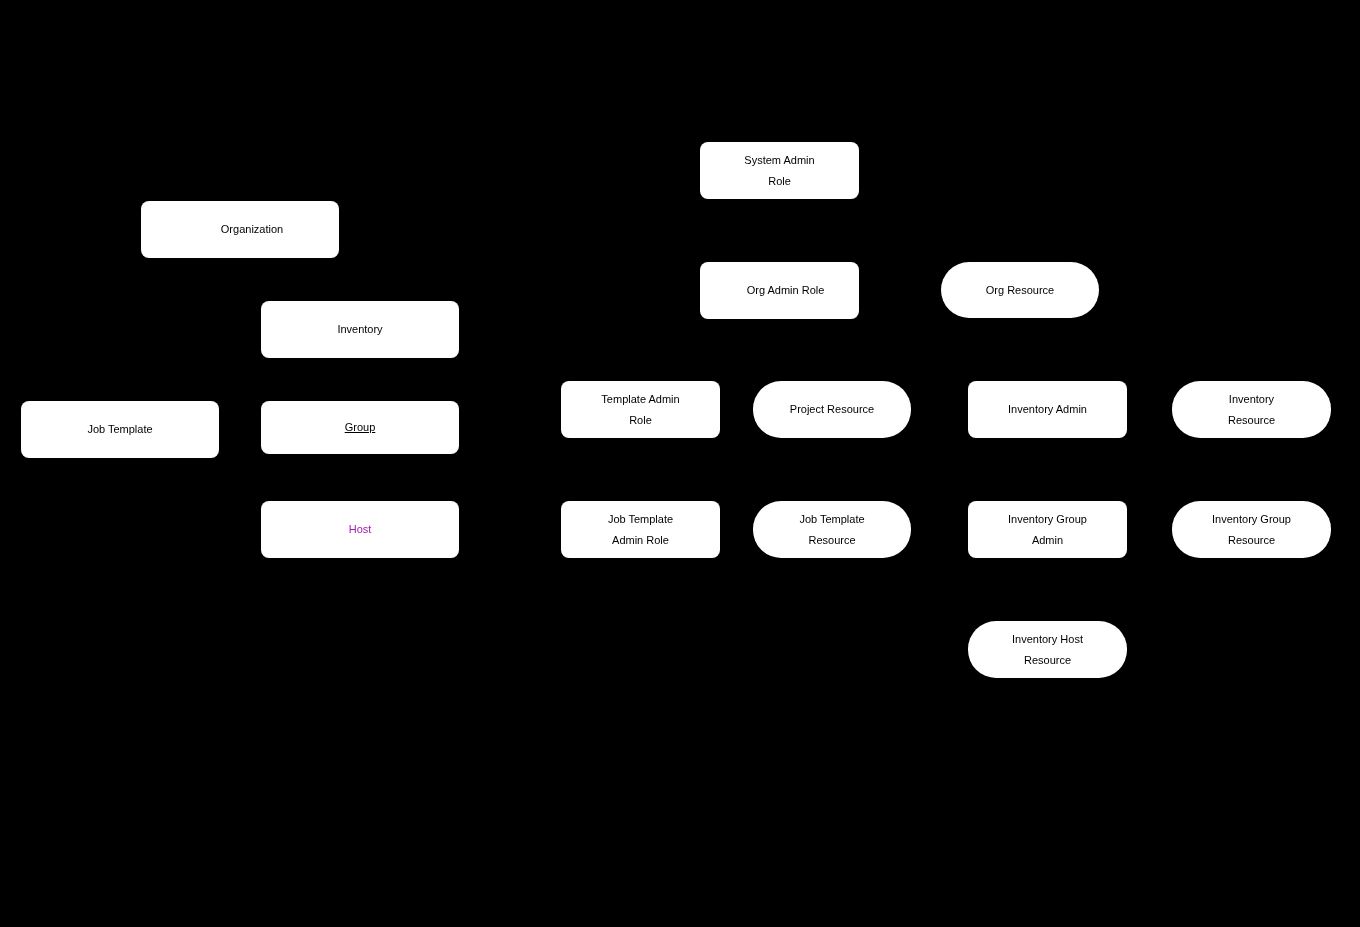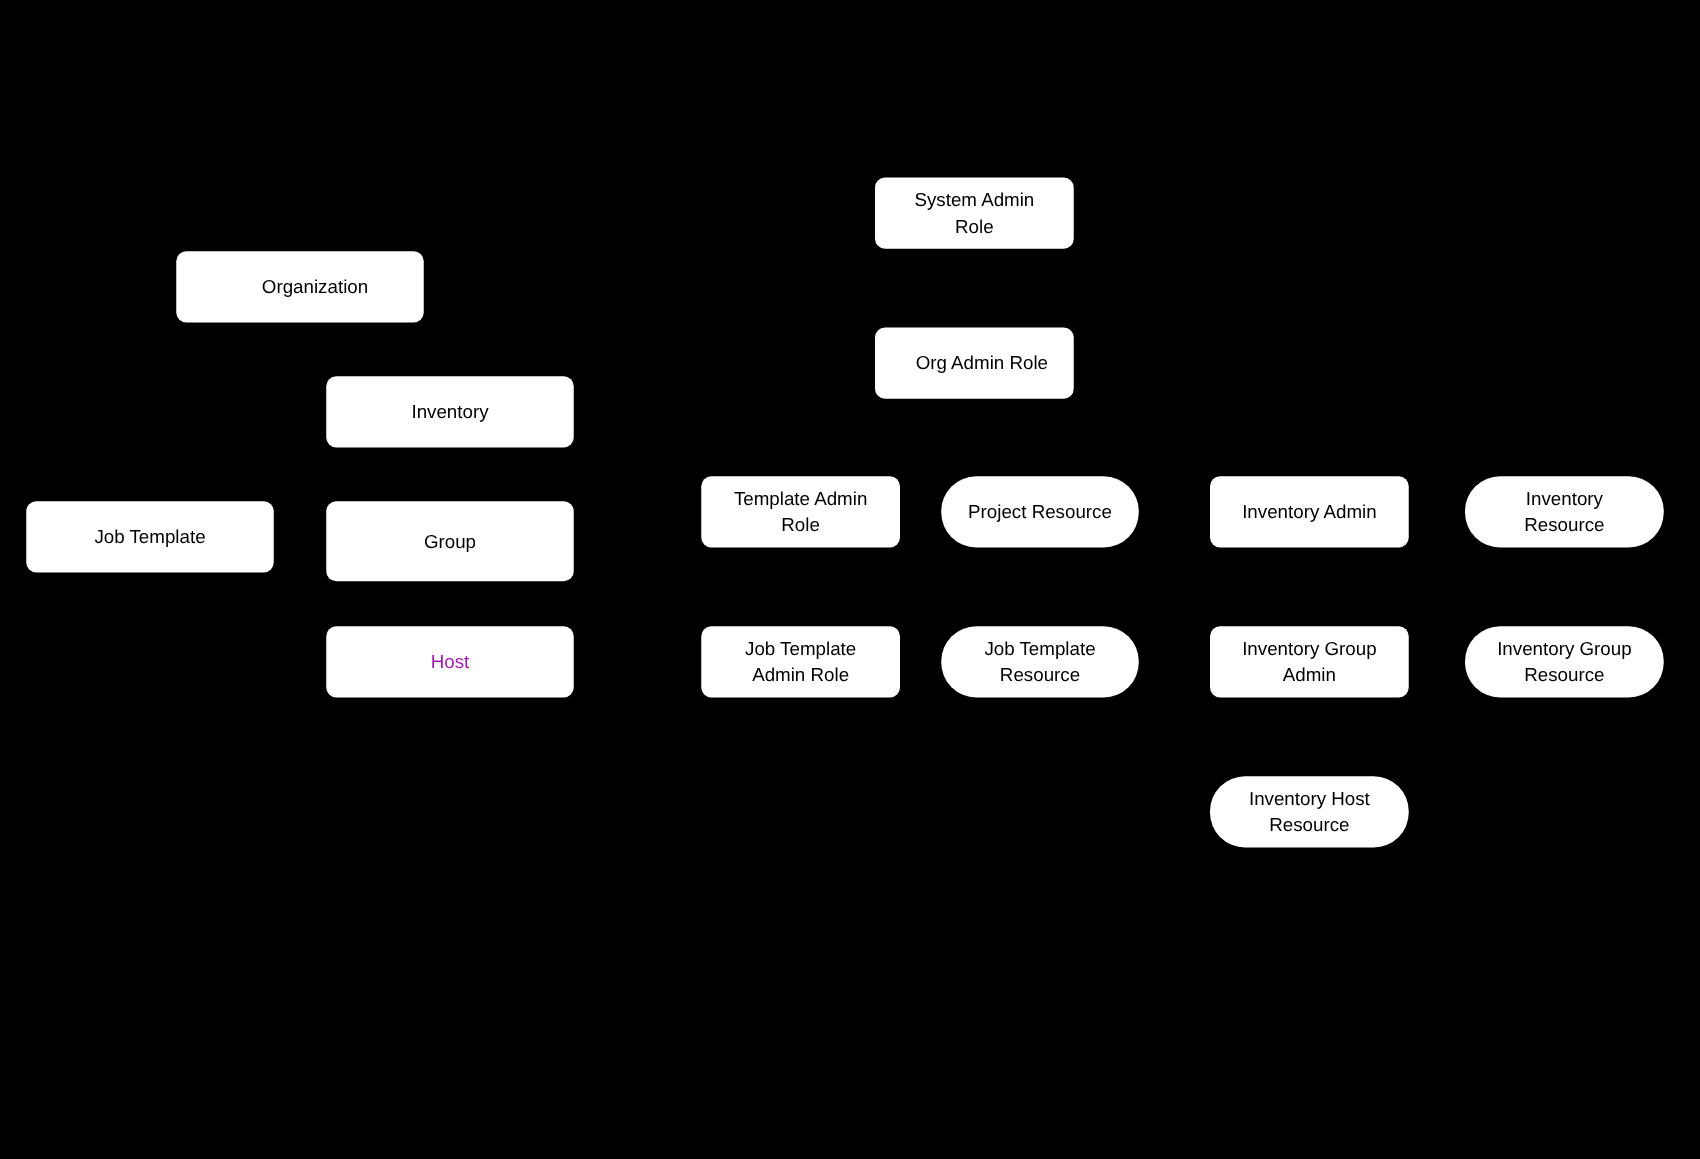--- a/index.html
+++ b/index.html
@@ -27,7 +27,7 @@
   .node.rect { border-radius: 8px; }
   .node.pill { border-radius: 28px; }
   .node-label {
-    font-size: 15px;
+    font-size: 11px;
     line-height: 21px;
     text-align: center;
     white-space: pre-line;

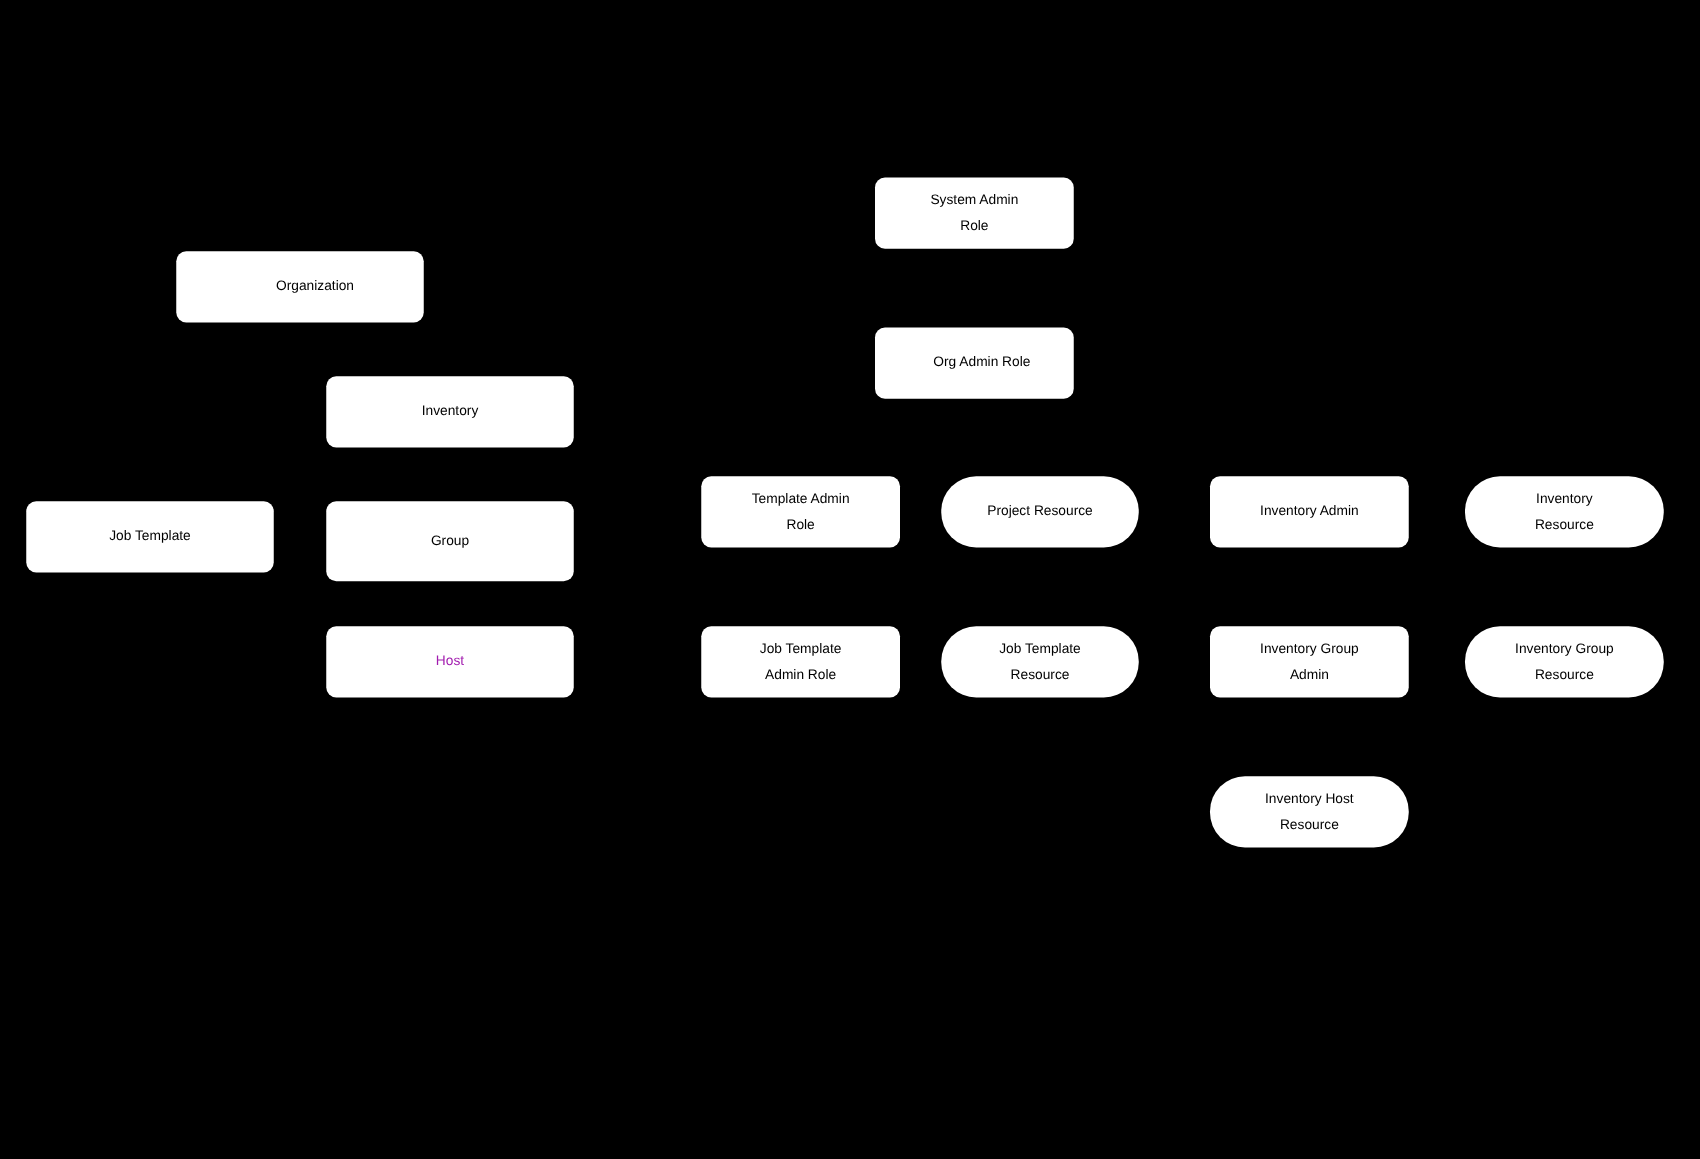--- a/index.html
+++ b/index.html
@@ -60,6 +60,9 @@
     <div class="node rect" style="left: 700px; top: 262px; width: 159px; height: 57px; background: rgb(255, 255, 255); padding-left: 12px;">
       <span class="node-label" style="color: rgb(0, 0, 0);">Org Admin Role</span>
     </div>
+    <div class="node pill" style="left: 941px; top: 262px; width: 158px; height: 56px; background: rgb(255, 255, 255);">
+      <span class="node-label" style="color: rgb(0, 0, 0);">Org Resource</span>
+    </div>
     <div class="node rect" style="left: 561px; top: 381px; width: 159px; height: 57px; background: rgb(255, 255, 255);">
       <span class="node-label" style="color: rgb(0, 0, 0);">Template Admin
 Role</span>

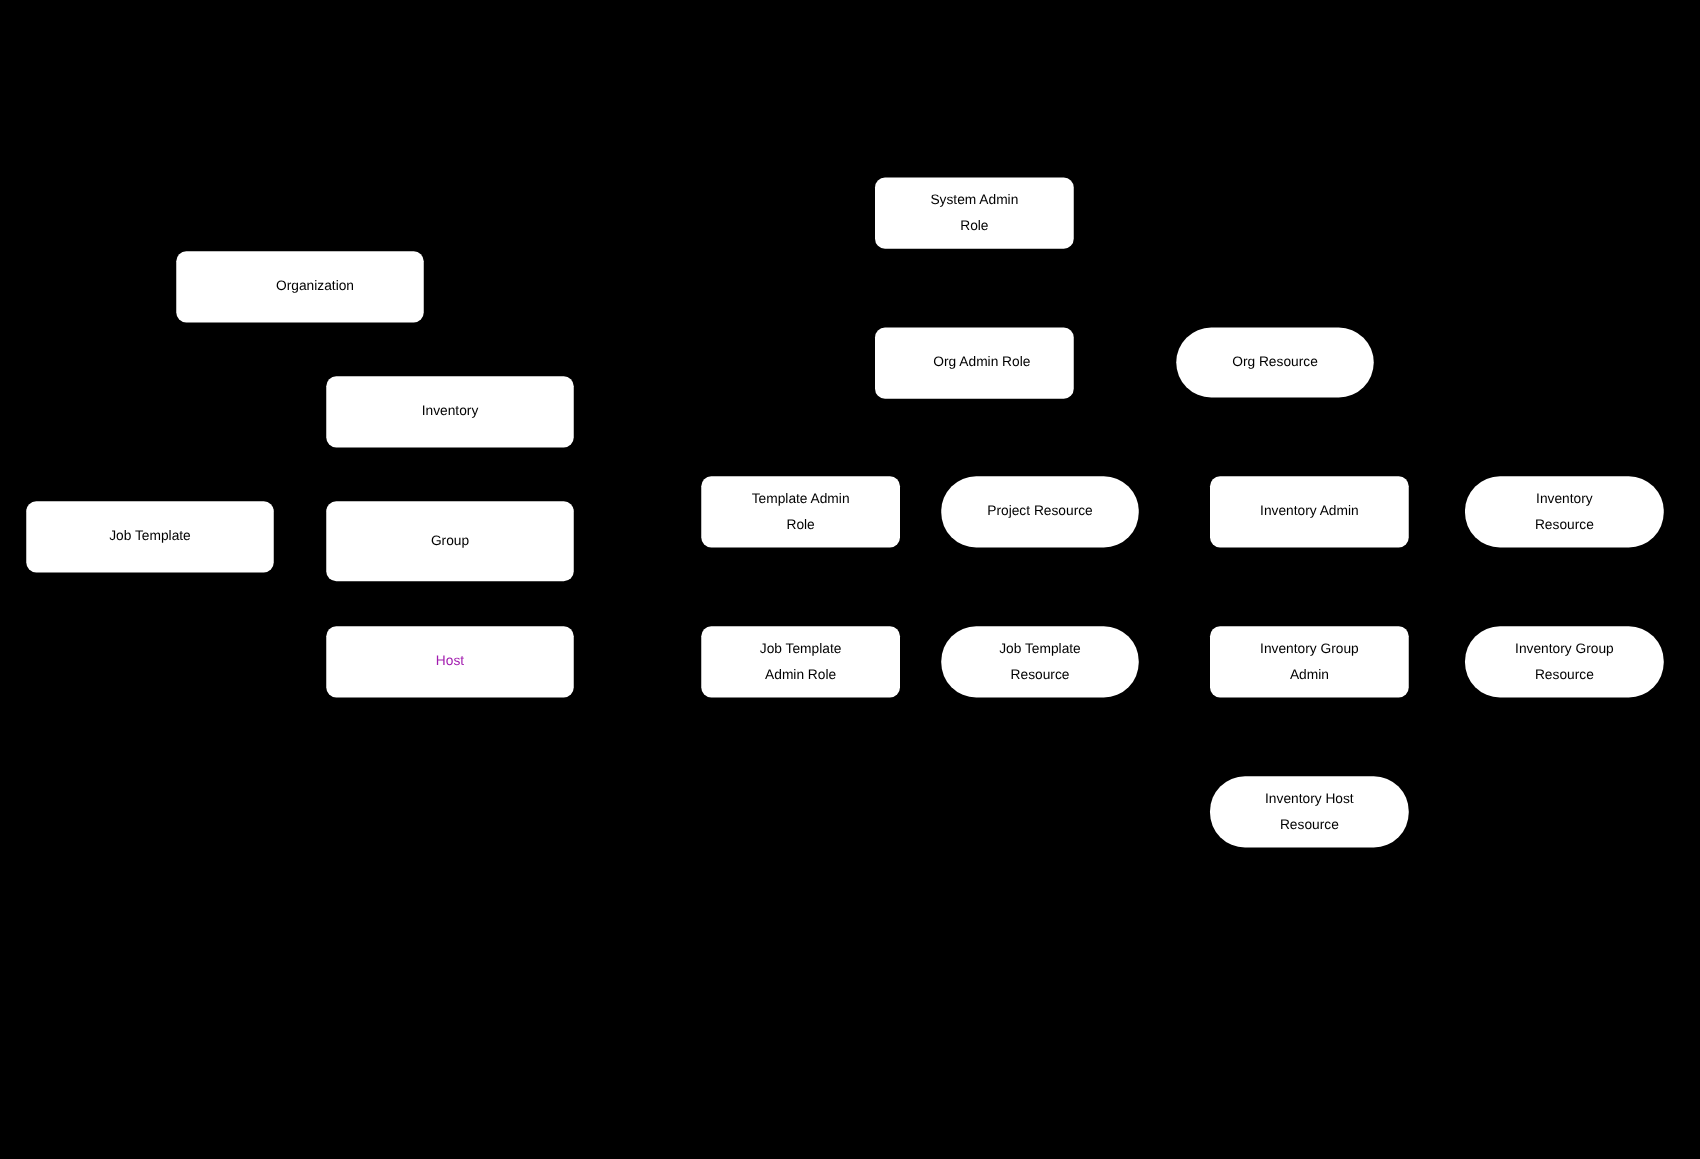--- a/index.html
+++ b/index.html
@@ -47,7 +47,7 @@
     <div class="node rect" style="left: 21px; top: 401px; width: 198px; height: 57px; background: rgb(255, 255, 255);">
       <span class="node-label" style="color: rgb(0, 0, 0);">Job Template</span>
     </div>
-    <div class="node rect" style="left: 261px; top: 401px; width: 198px; height: 64px; background: rgb(255, 255, 255);">
+    <div class="node rect" style="left: 261px; top: 401px; width: 198px; height: 53px; background: rgb(255, 255, 255); text-decoration: underline;">
       <span class="node-label" style="color: rgb(0, 0, 0);">Group</span>
     </div>
     <div class="node rect" style="left: 261px; top: 501px; width: 198px; height: 57px; background: rgb(255, 255, 255);">

